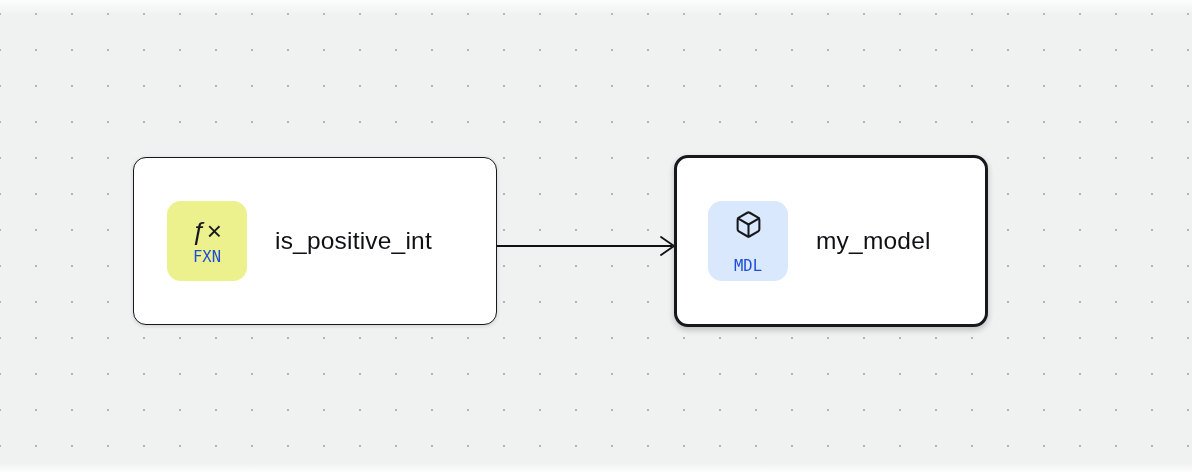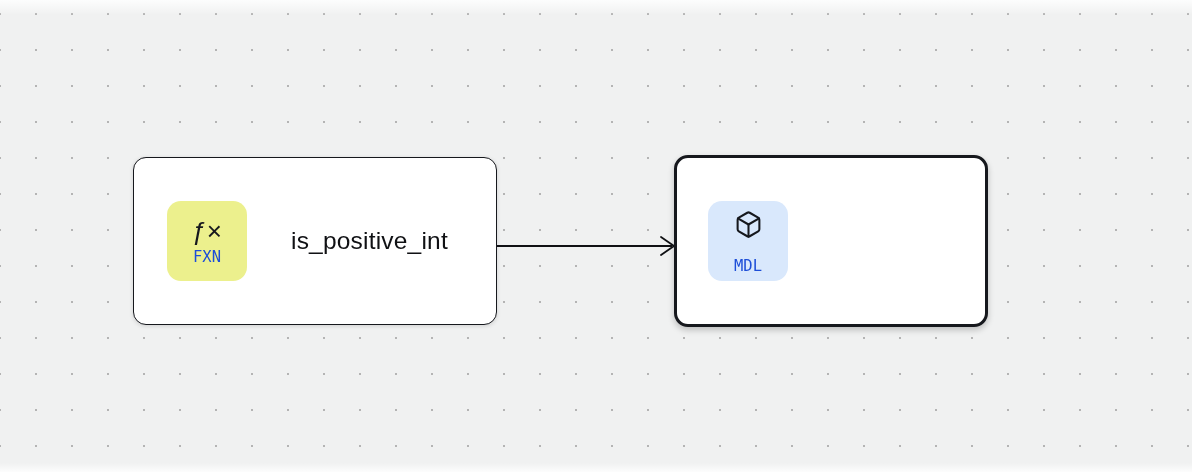--- a/index.html
+++ b/index.html
@@ -91,7 +91,7 @@
     font-size: 24.5px;
     font-weight: 500;
     color: #101114;
-    margin-left: 44px;
+    margin-left: 28px;
     letter-spacing: 0.2px;
     white-space: nowrap;
   }

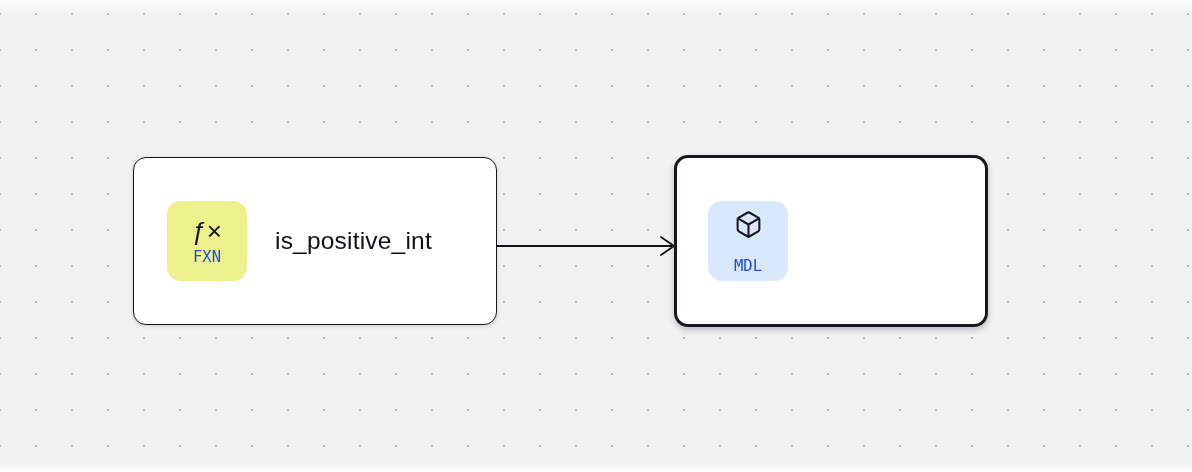--- a/index.html
+++ b/index.html
@@ -139,6 +139,7 @@
       </span>
       <span class="badge-kind">MDL</span>
     </div>
+    <span class="node-label">my_model</span>
   </div>
 
 </div>

